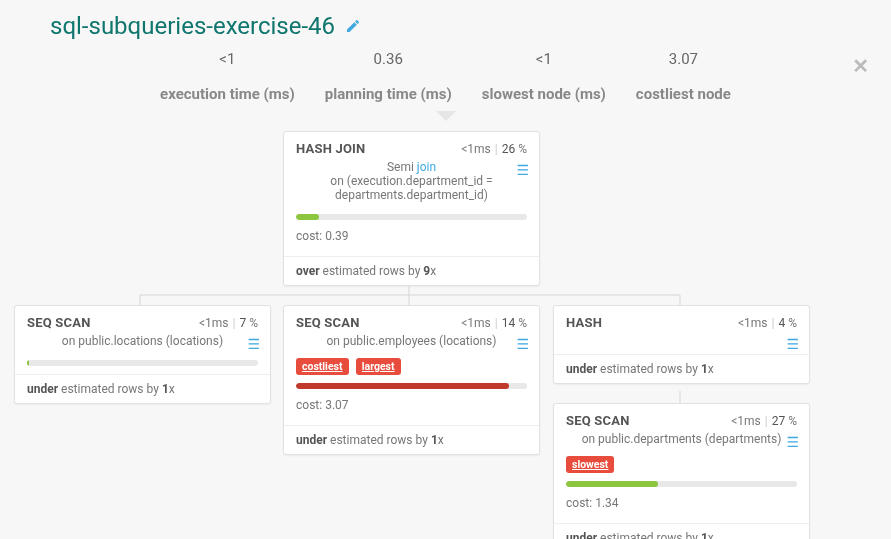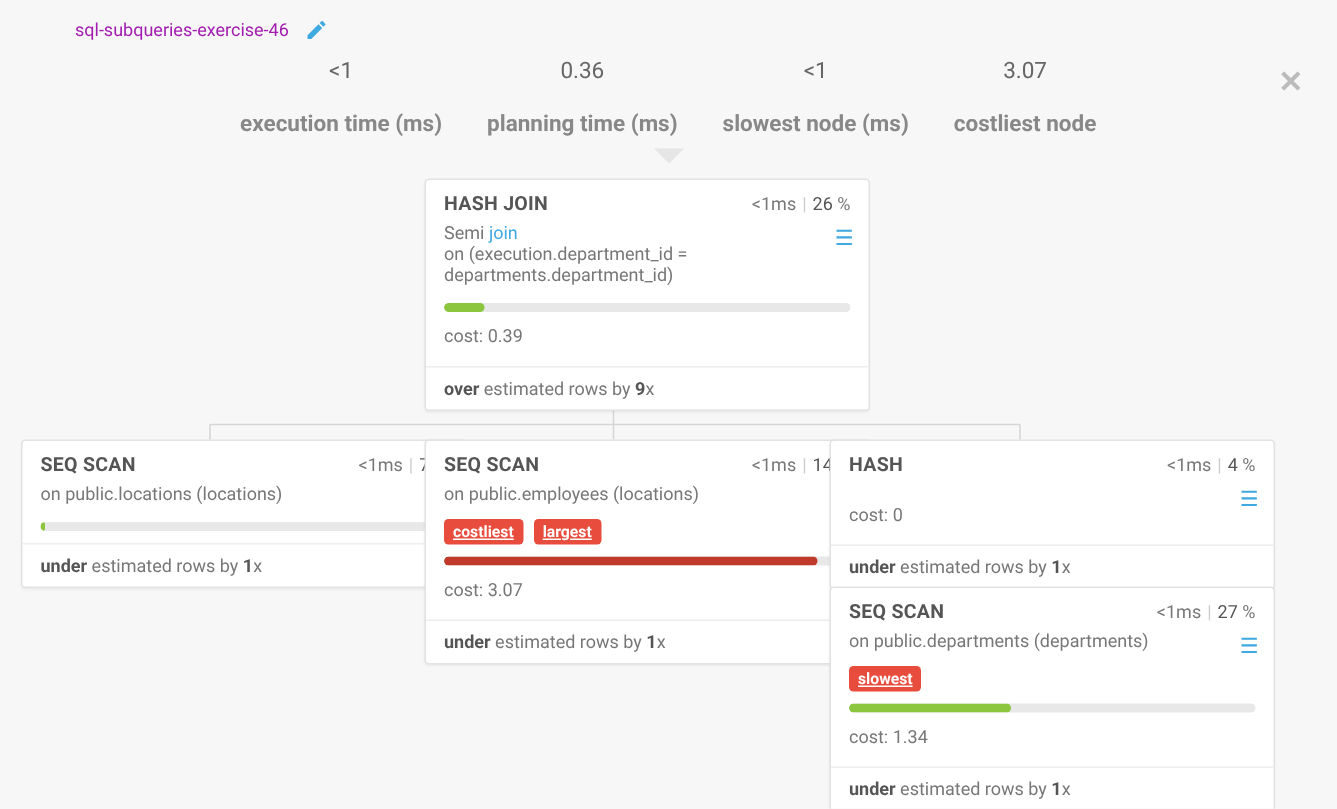--- a/index.html
+++ b/index.html
@@ -6,7 +6,7 @@
   body { font-family: -apple-system, BlinkMacSystemFont, "Segoe UI", Roboto, Helvetica, Arial, sans-serif; background: #f7f7f7; color: #555; font-size: 13px; width: 891px; height: 539px; position: relative; overflow: hidden; }
 
   .header { padding: 12px 50px 4px 50px; display: flex; align-items: center; gap: 10px; }
-  .header-title { font-size: 12px; color: #a21caf; font-weight: 400; }
+  .header-title { font-size: 24px; color: #0f766e; font-weight: 400; }
   .edit-icon { width: 16px; height: 16px; color: #3FA9E0; cursor: pointer; }
 
   .stats-bar { display: flex; justify-content: center; gap: 30px; padding: 6px 0 12px 0; position: relative; }

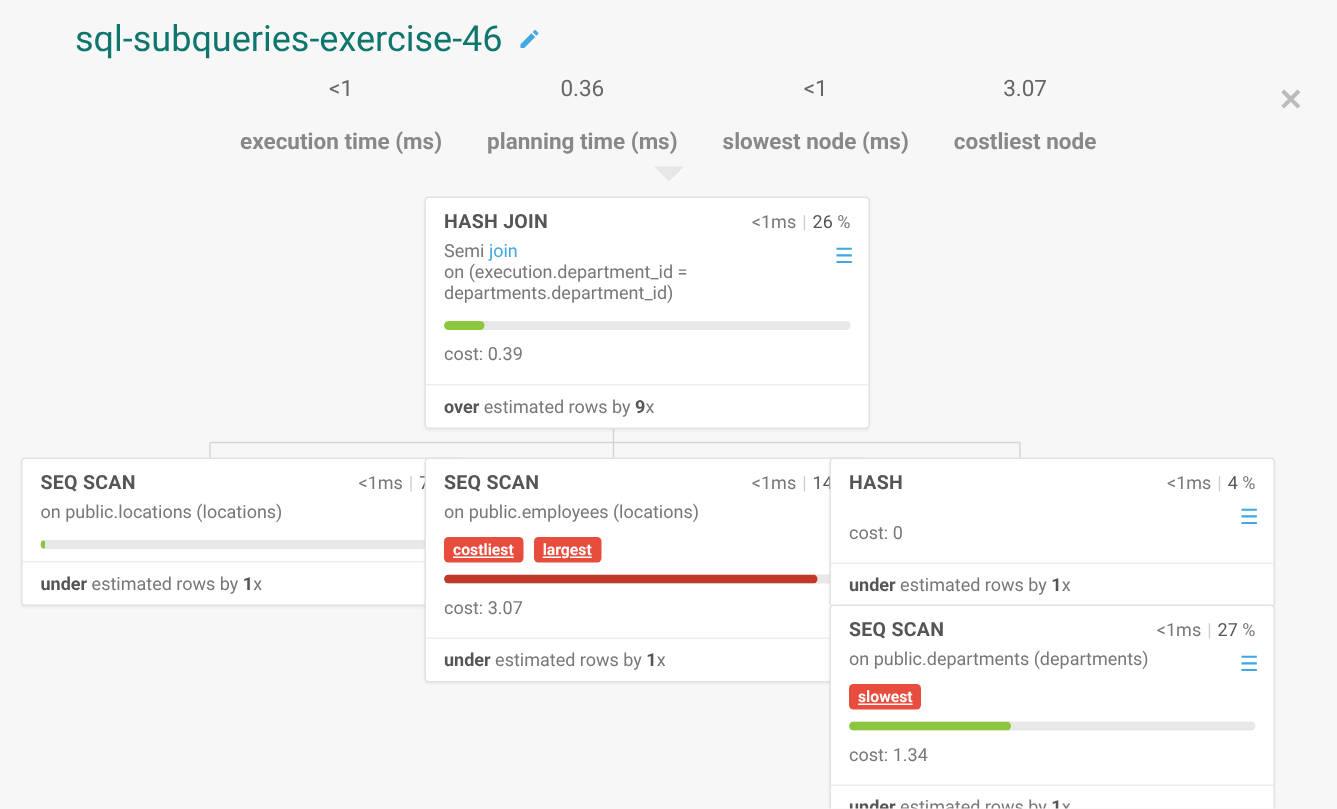--- a/index.html
+++ b/index.html
@@ -19,7 +19,7 @@
 
   .canvas { position: relative; width: 100%; height: 430px; }
 
-  .node { position: absolute; width: 297px; background: #fff; border: 1px solid #e2e2e2; border-radius: 3px; box-shadow: 0 1px 2px rgba(0,0,0,0.05); }
+  .node { position: absolute; width: 257px; background: #fff; border: 1px solid #e2e2e2; border-radius: 3px; box-shadow: 0 1px 2px rgba(0,0,0,0.05); }
   .node-head { display: flex; justify-content: space-between; align-items: baseline; padding: 9px 12px 4px 12px; }
   .node-title { font-weight: 700; color: #555; font-size: 13px; letter-spacing: 0.2px; }
   .node-metrics { color: #777; font-size: 12px; }

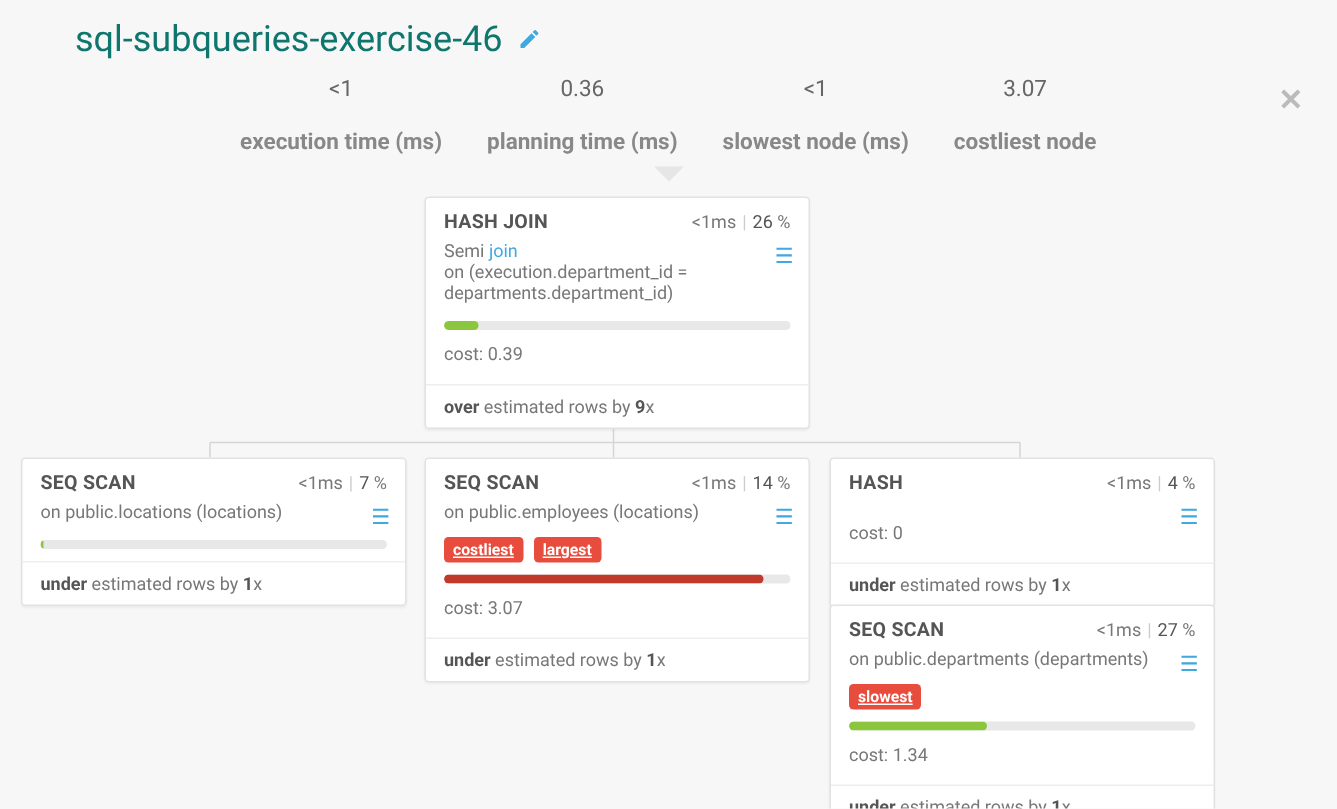--- a/index.html
+++ b/index.html
@@ -25,7 +25,7 @@
   .node-metrics { color: #777; font-size: 12px; }
   .node-metrics .sep { color: #ccc; margin: 0 4px; }
   .node-metrics strong { color: #555; font-weight: 400; }
-  .node-body { padding: 0 12px 6px 12px; font-size: 12px; color: #777; position: relative; }
+  .node-body { padding: 0 12px 6px 12px; font-size: 12px; color: #777; position: relative; text-align: center; }
   .node-body .join-word { color: #3FA9E0; }
   .db-icon { position: absolute; right: 10px; top: 2px; color: #3FA9E0; font-size: 14px; }
 

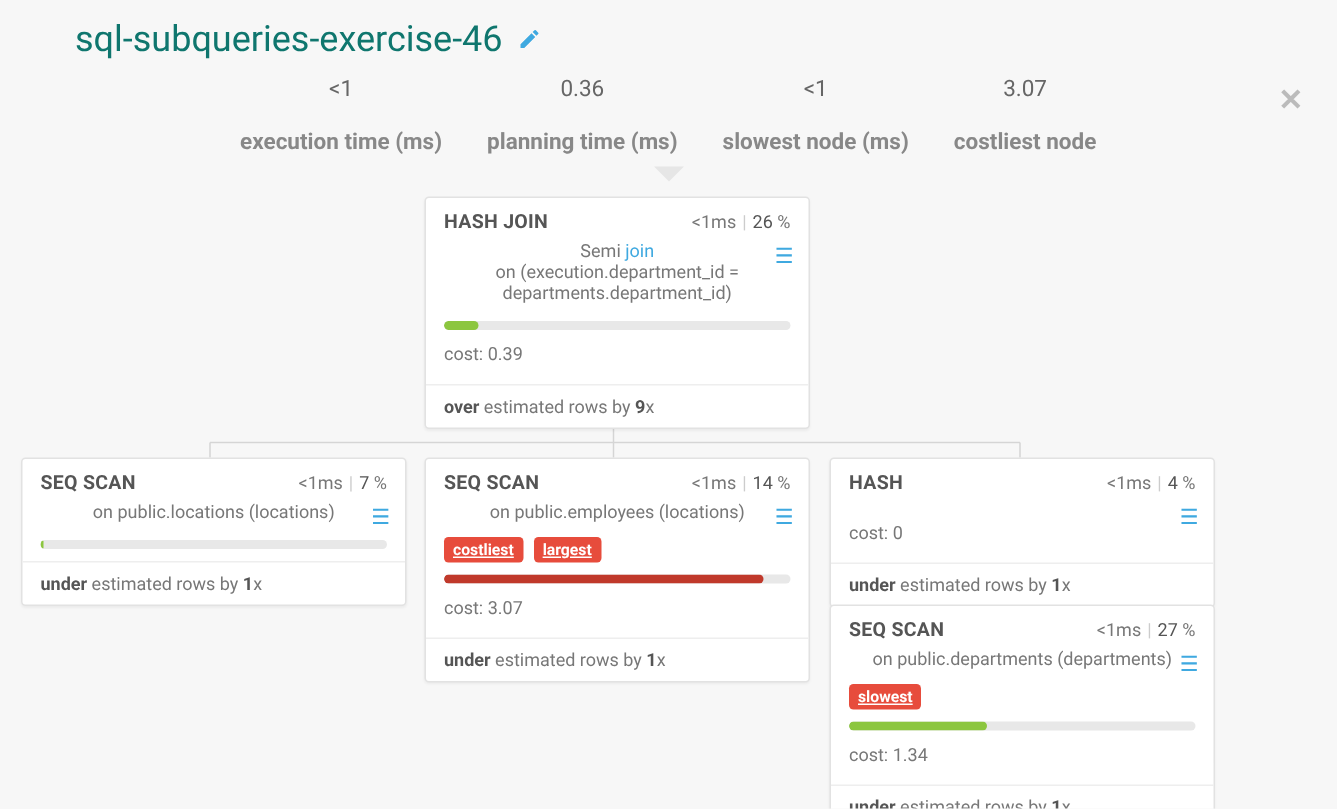--- a/index.html
+++ b/index.html
@@ -167,7 +167,6 @@
     <div class="node-body" style="height:14px">
       <span class="db-icon">☰</span>
     </div>
-    <div class="row-line" style="padding-top:0"><span>cost:</span> <span>0</span></div>
     <div class="divider"></div>
     <div class="row-line"><strong>under</strong> <span>estimated rows by</span> <strong>1</strong><span>x</span></div>
   </div>

